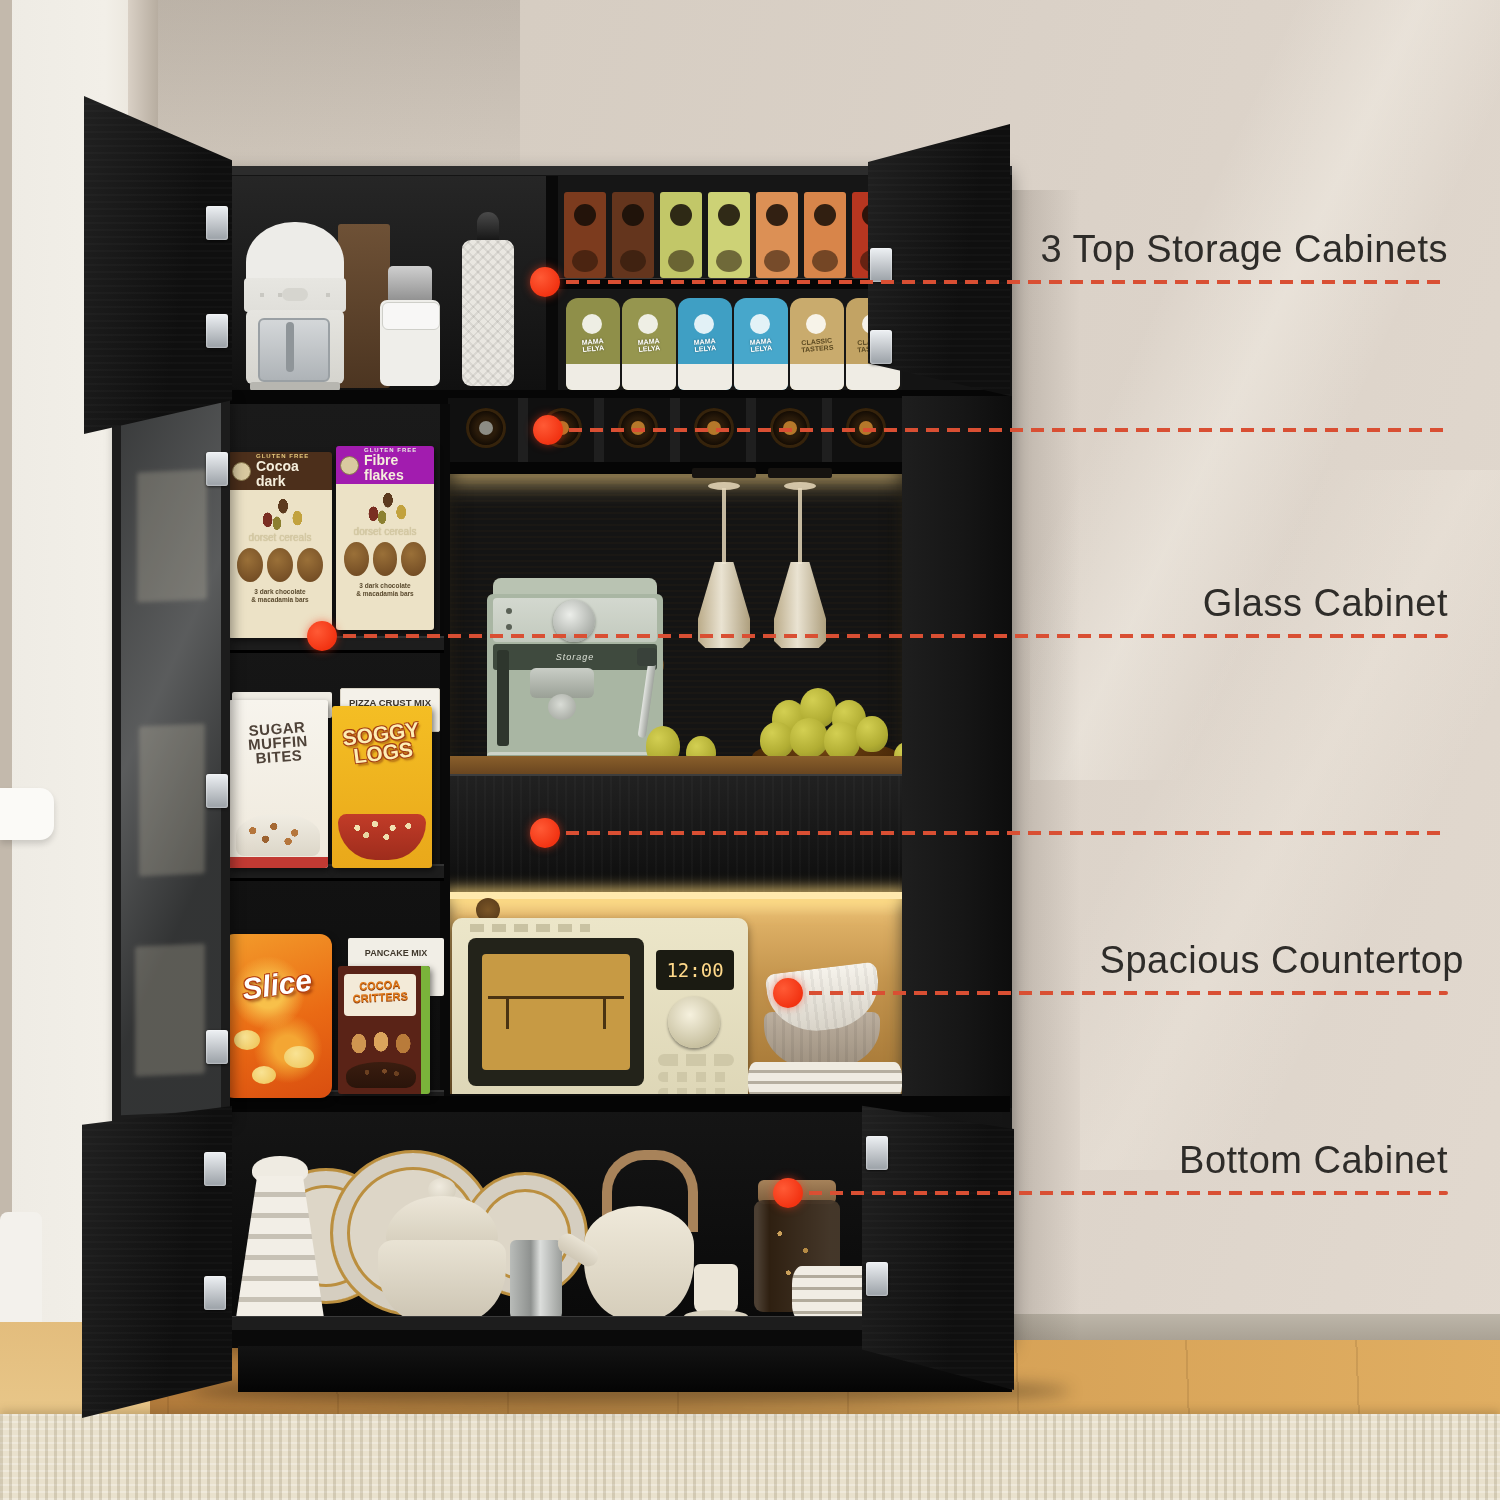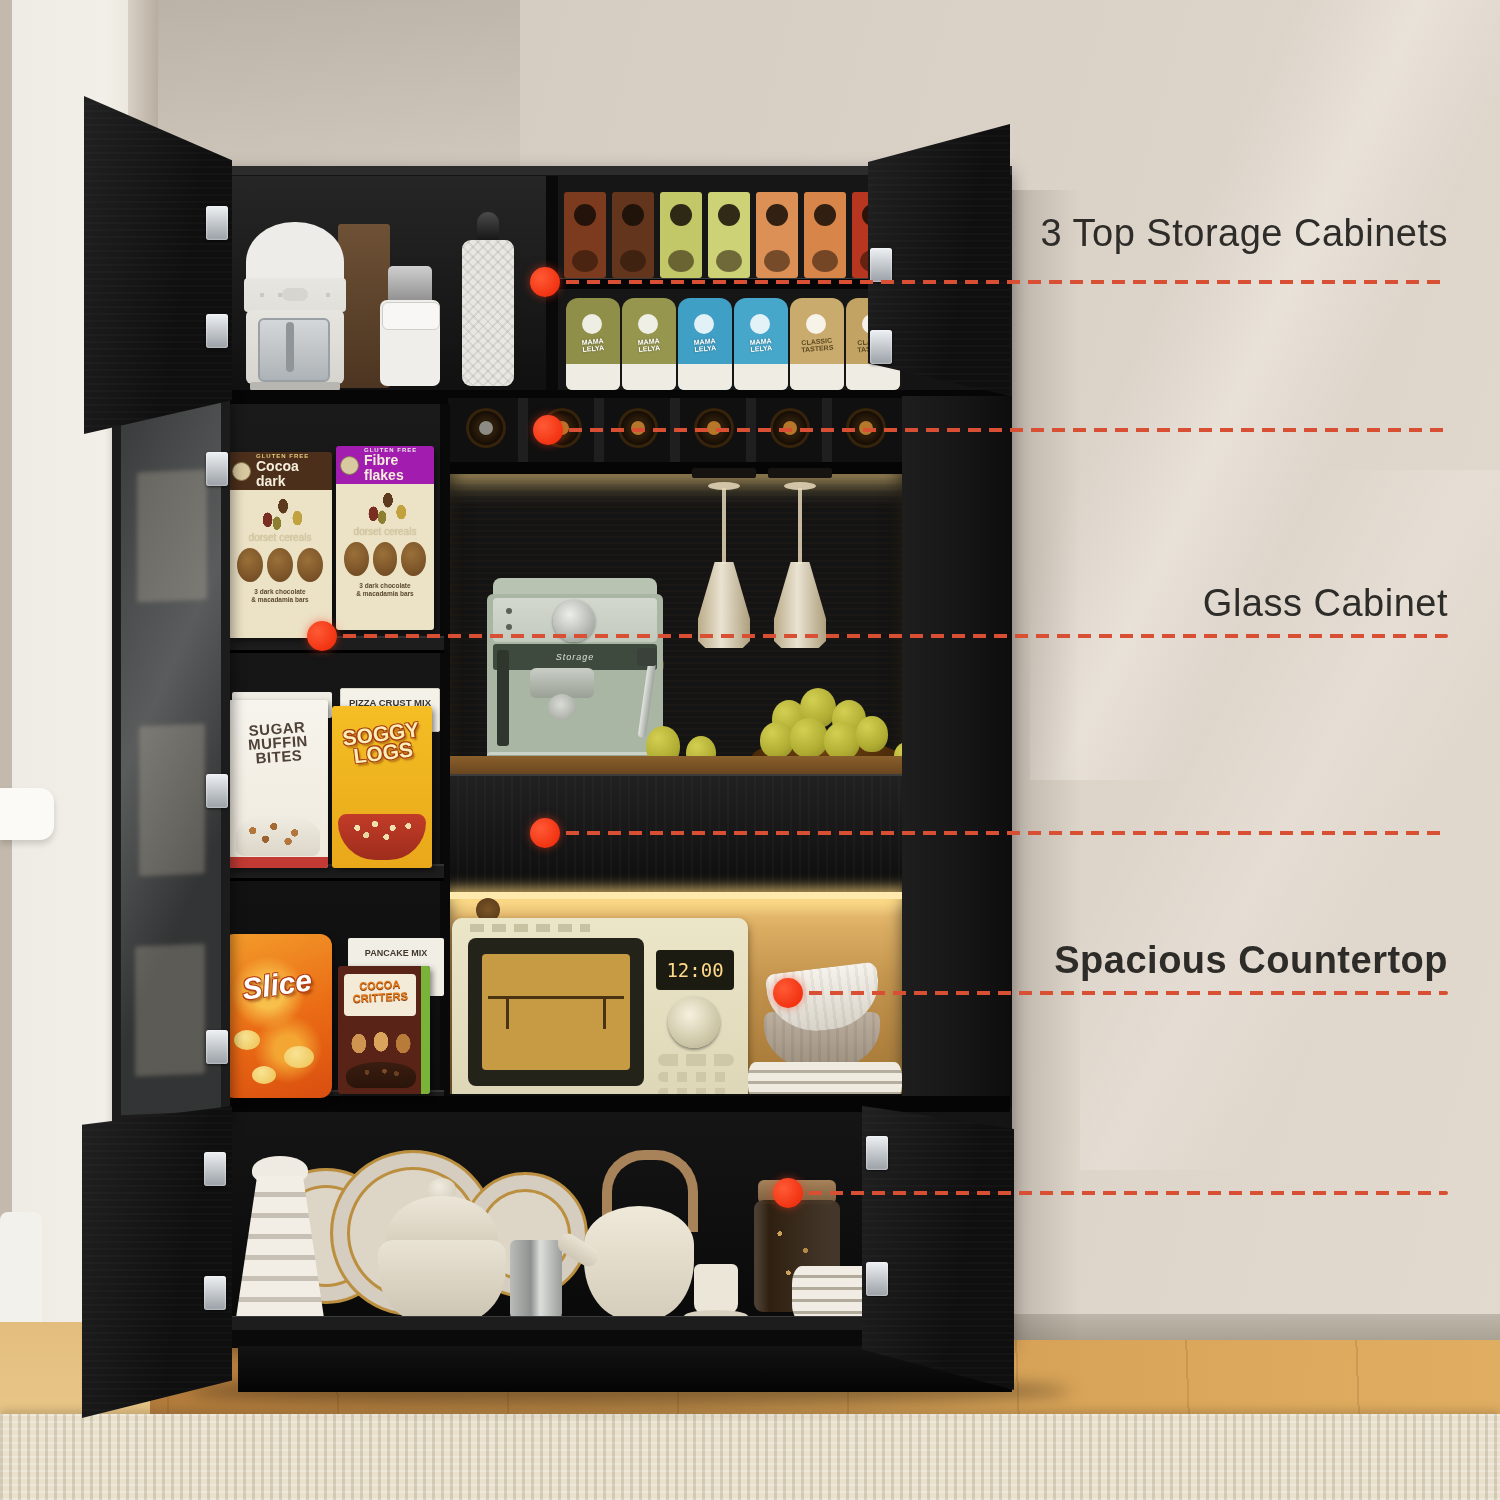--- a/index.html
+++ b/index.html
@@ -609,7 +609,7 @@
 
   <div class="abs co-dot" style="left:530px;top:267px;"></div>
   <div class="abs co-line" style="left:545px;top:280px;width:903px;"></div>
-  <div class="abs co-label" style="right:52px;top:212px;">3 Top Storage Cabinets</div>
+  <div class="abs co-label" style="right:52px;top:228px;">3 Top Storage Cabinets</div>
 
   <div class="abs co-dot" style="left:533px;top:415px;"></div>
   <div class="abs co-line" style="left:548px;top:428px;width:900px;"></div>

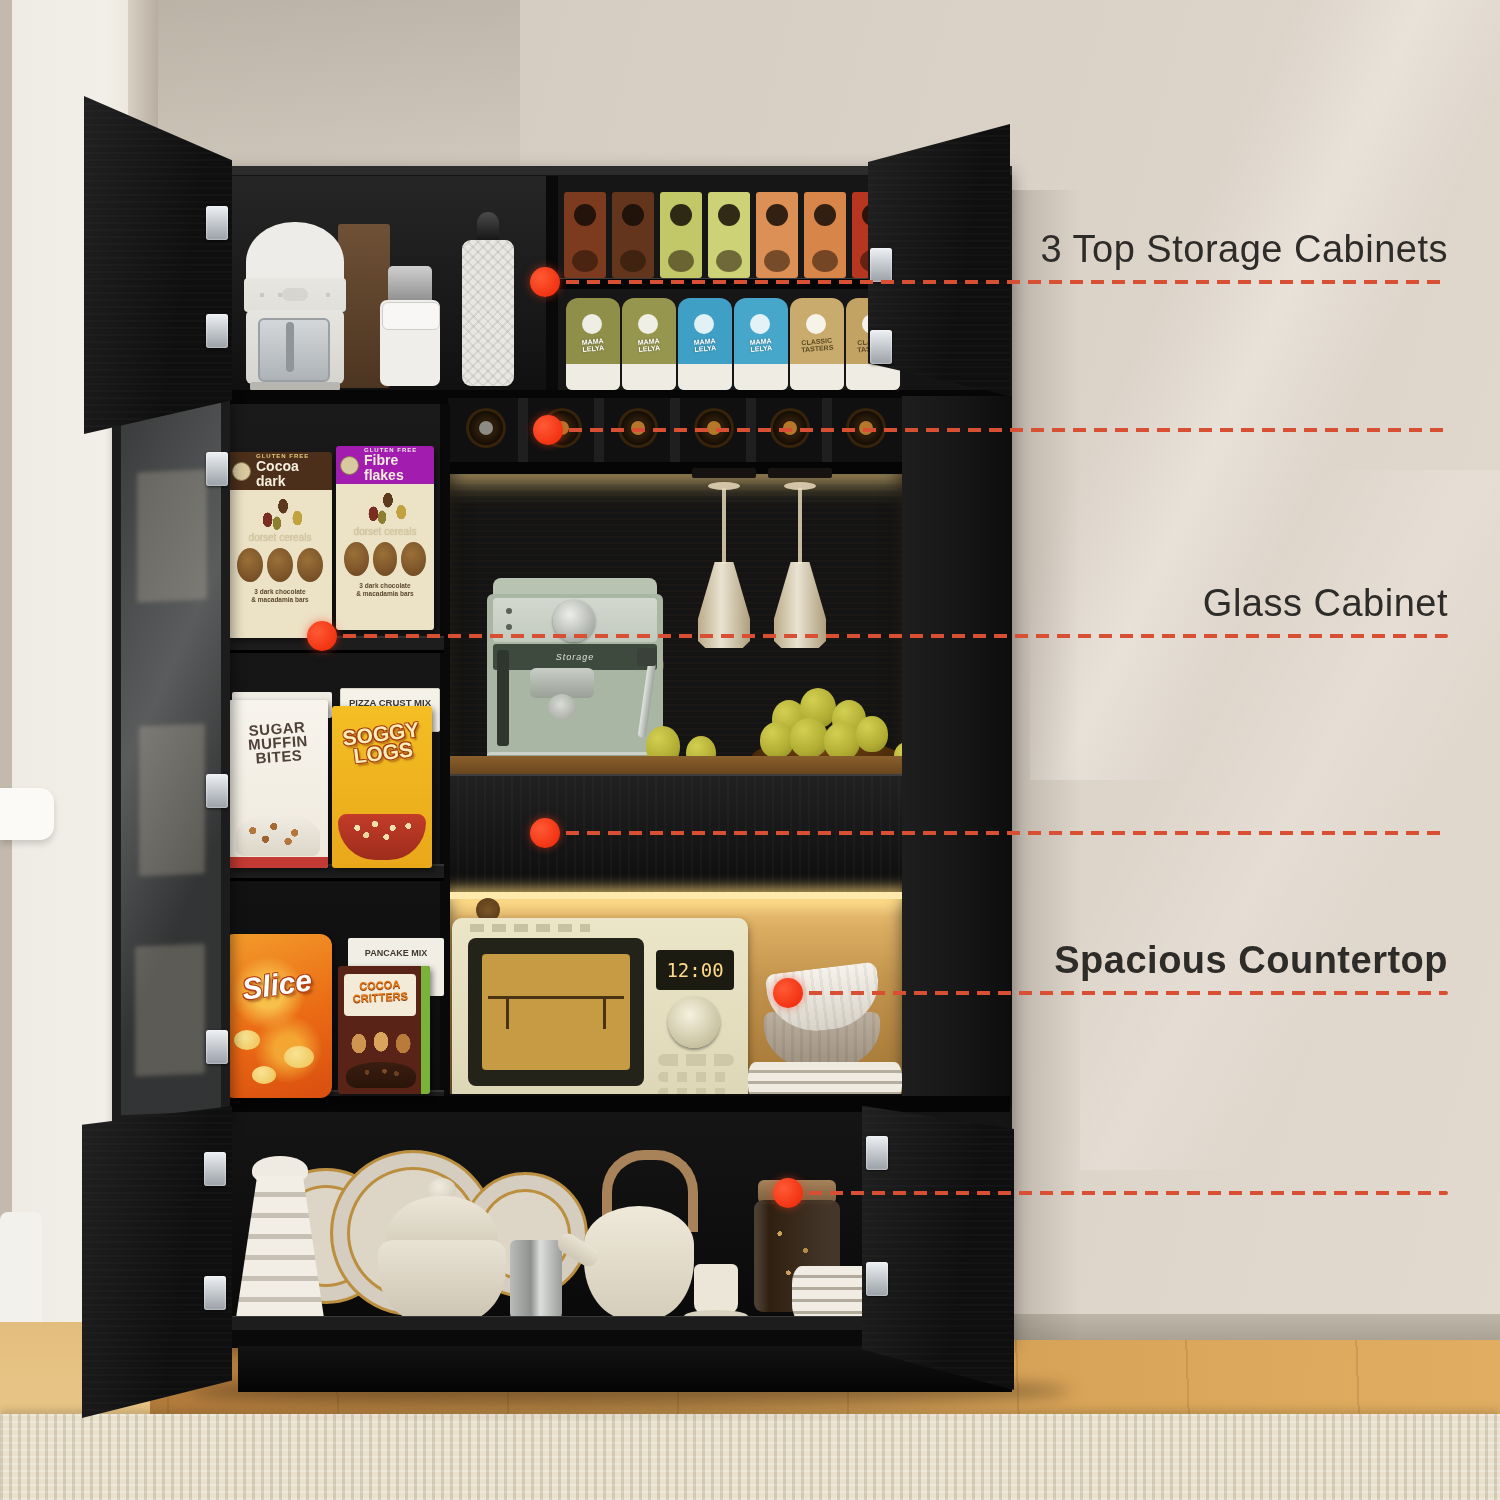--- a/index.html
+++ b/index.html
@@ -623,7 +623,7 @@
 
   <div class="abs co-dot" style="left:773px;top:978px;"></div>
   <div class="abs co-line" style="left:788px;top:991px;width:660px;"></div>
-  <div class="abs co-label" style="right:52px;top:939px;font-weight:bold;">Spacious Countertop</div>
+  <div class="abs co-label" style="right:36px;top:939px;">Spacious Countertop</div>
 
   <div class="abs co-dot" style="left:773px;top:1178px;"></div>
   <div class="abs co-line" style="left:788px;top:1191px;width:660px;"></div>

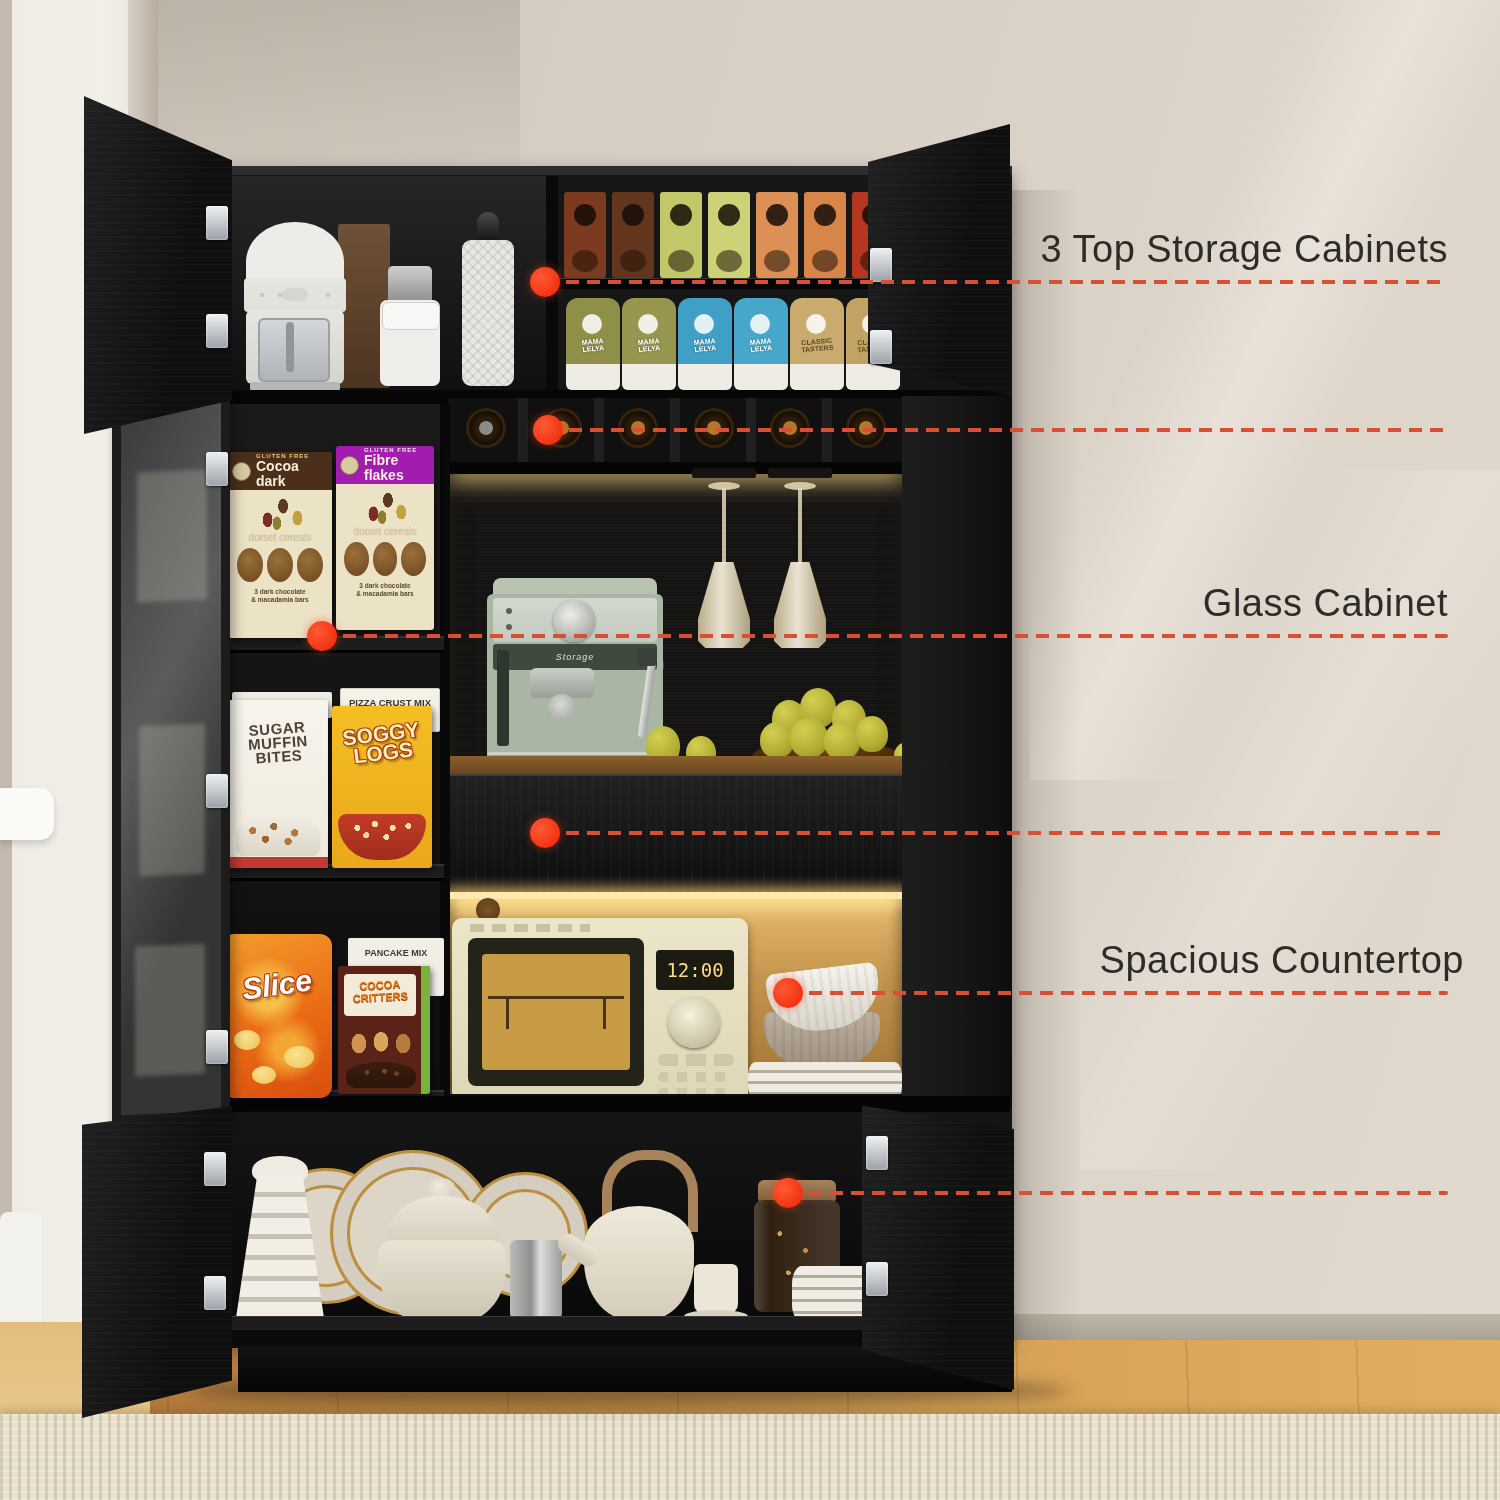--- a/index.html
+++ b/index.html
@@ -627,6 +627,7 @@
 
   <div class="abs co-dot" style="left:773px;top:1178px;"></div>
   <div class="abs co-line" style="left:788px;top:1191px;width:660px;"></div>
+  <div class="abs co-label" style="right:52px;top:1139px;">Bottom Cabinet</div>
 
 </div>
 

